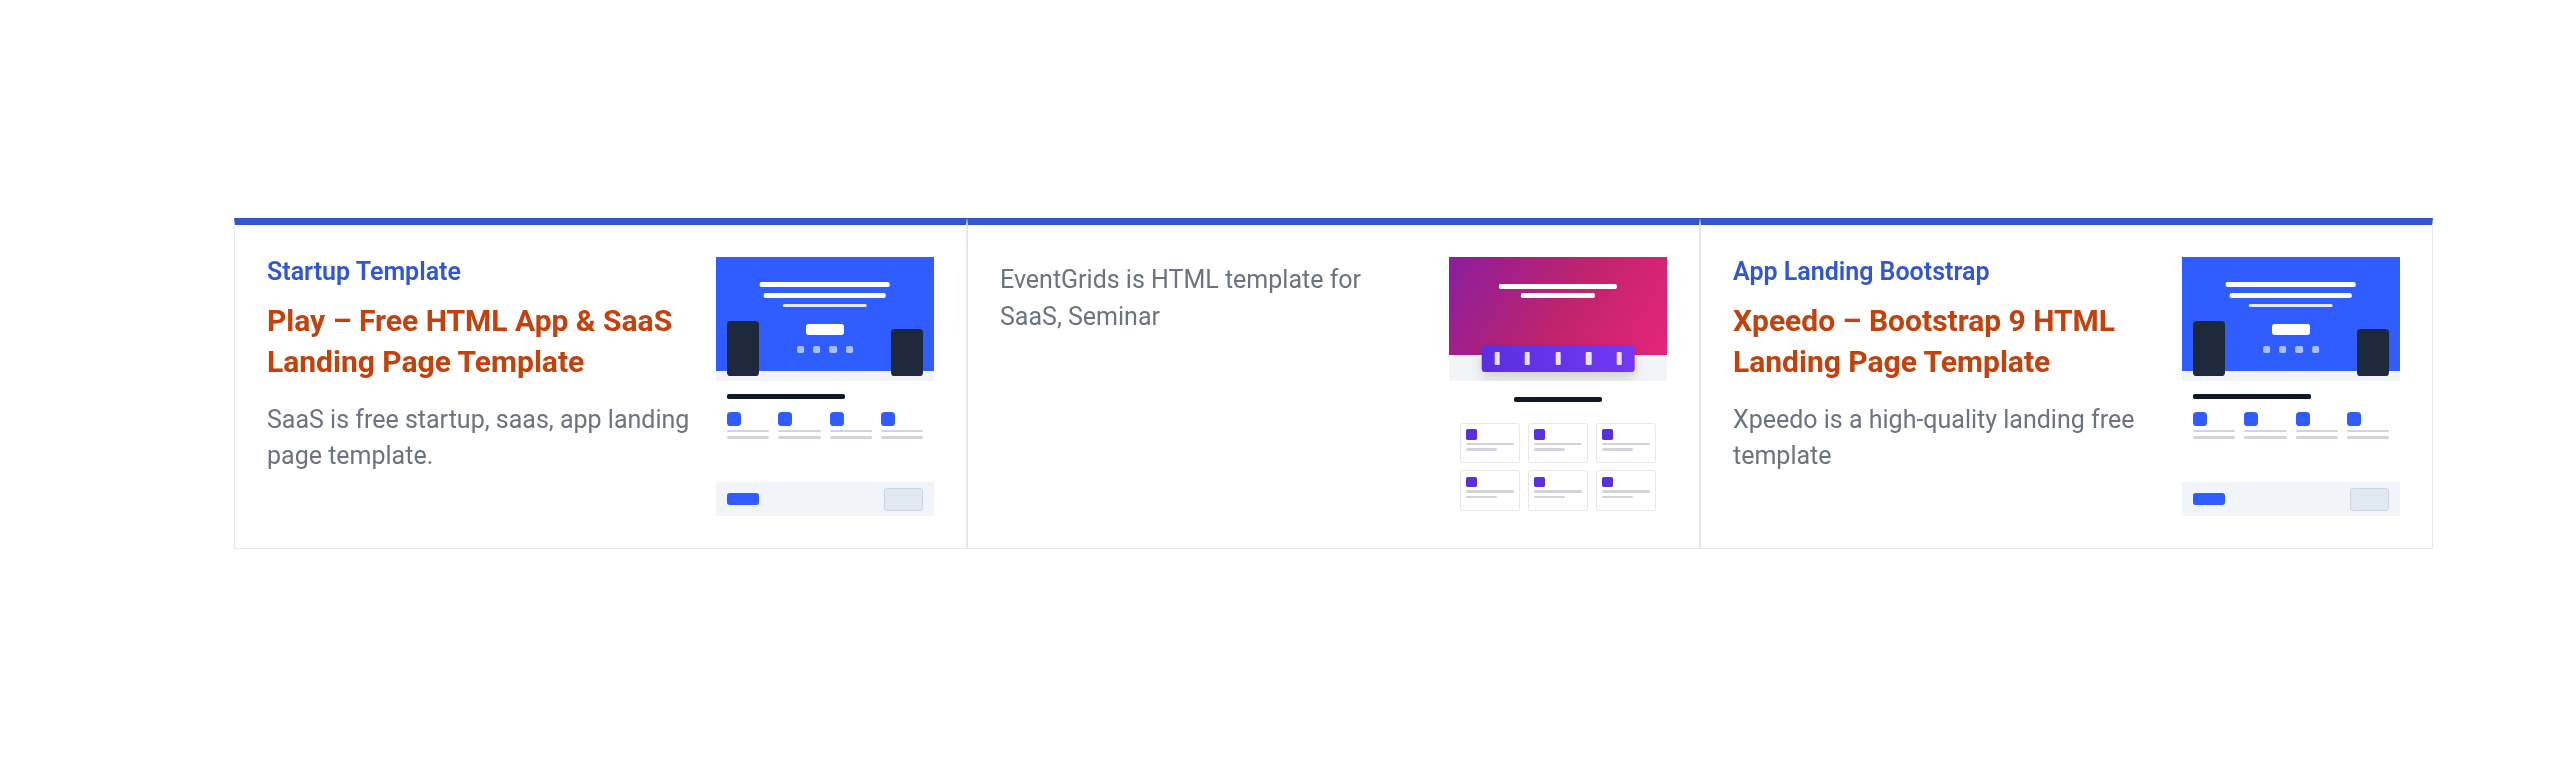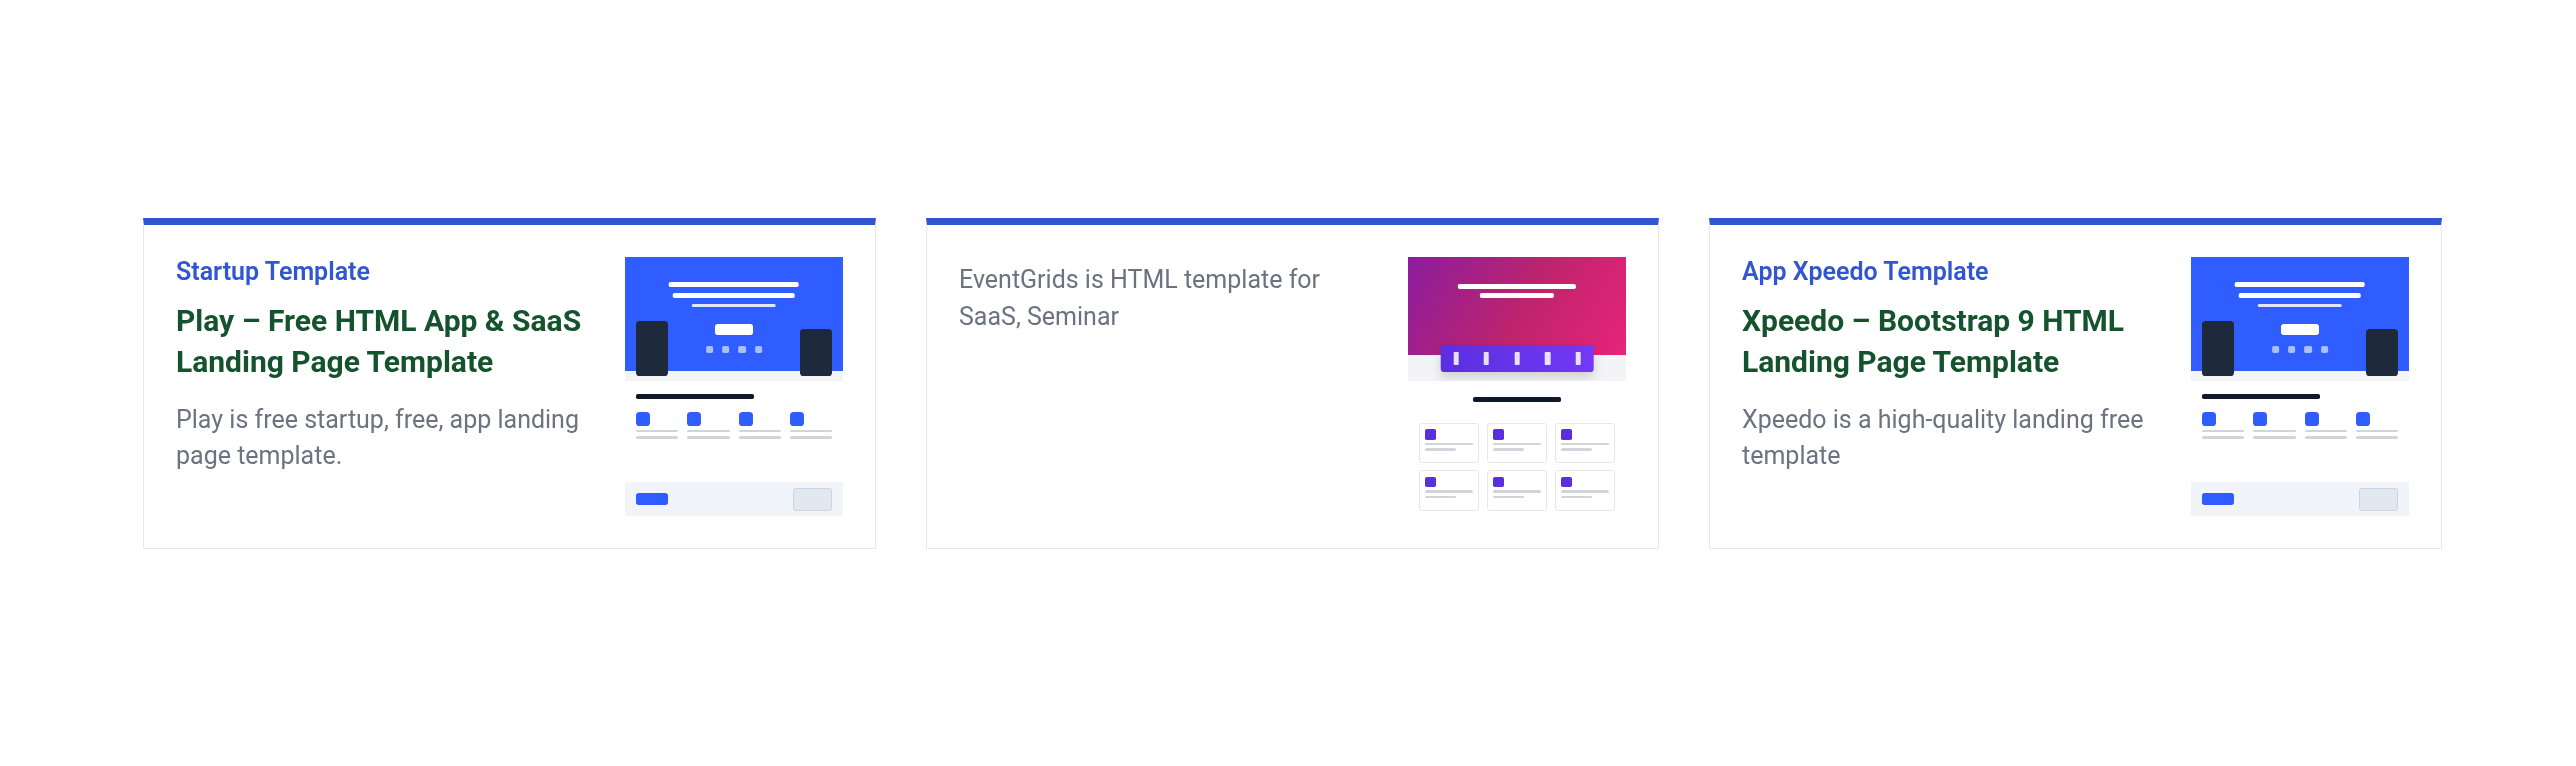--- a/index.html
+++ b/index.html
@@ -14,9 +14,8 @@
   }
   .cards-row {
     display: flex;
-    gap: 50px;
     width: 2576px;
-    justify-content: flex-start;
+    justify-content: flex-end;
     padding: 0 143px;
   }
   .card {

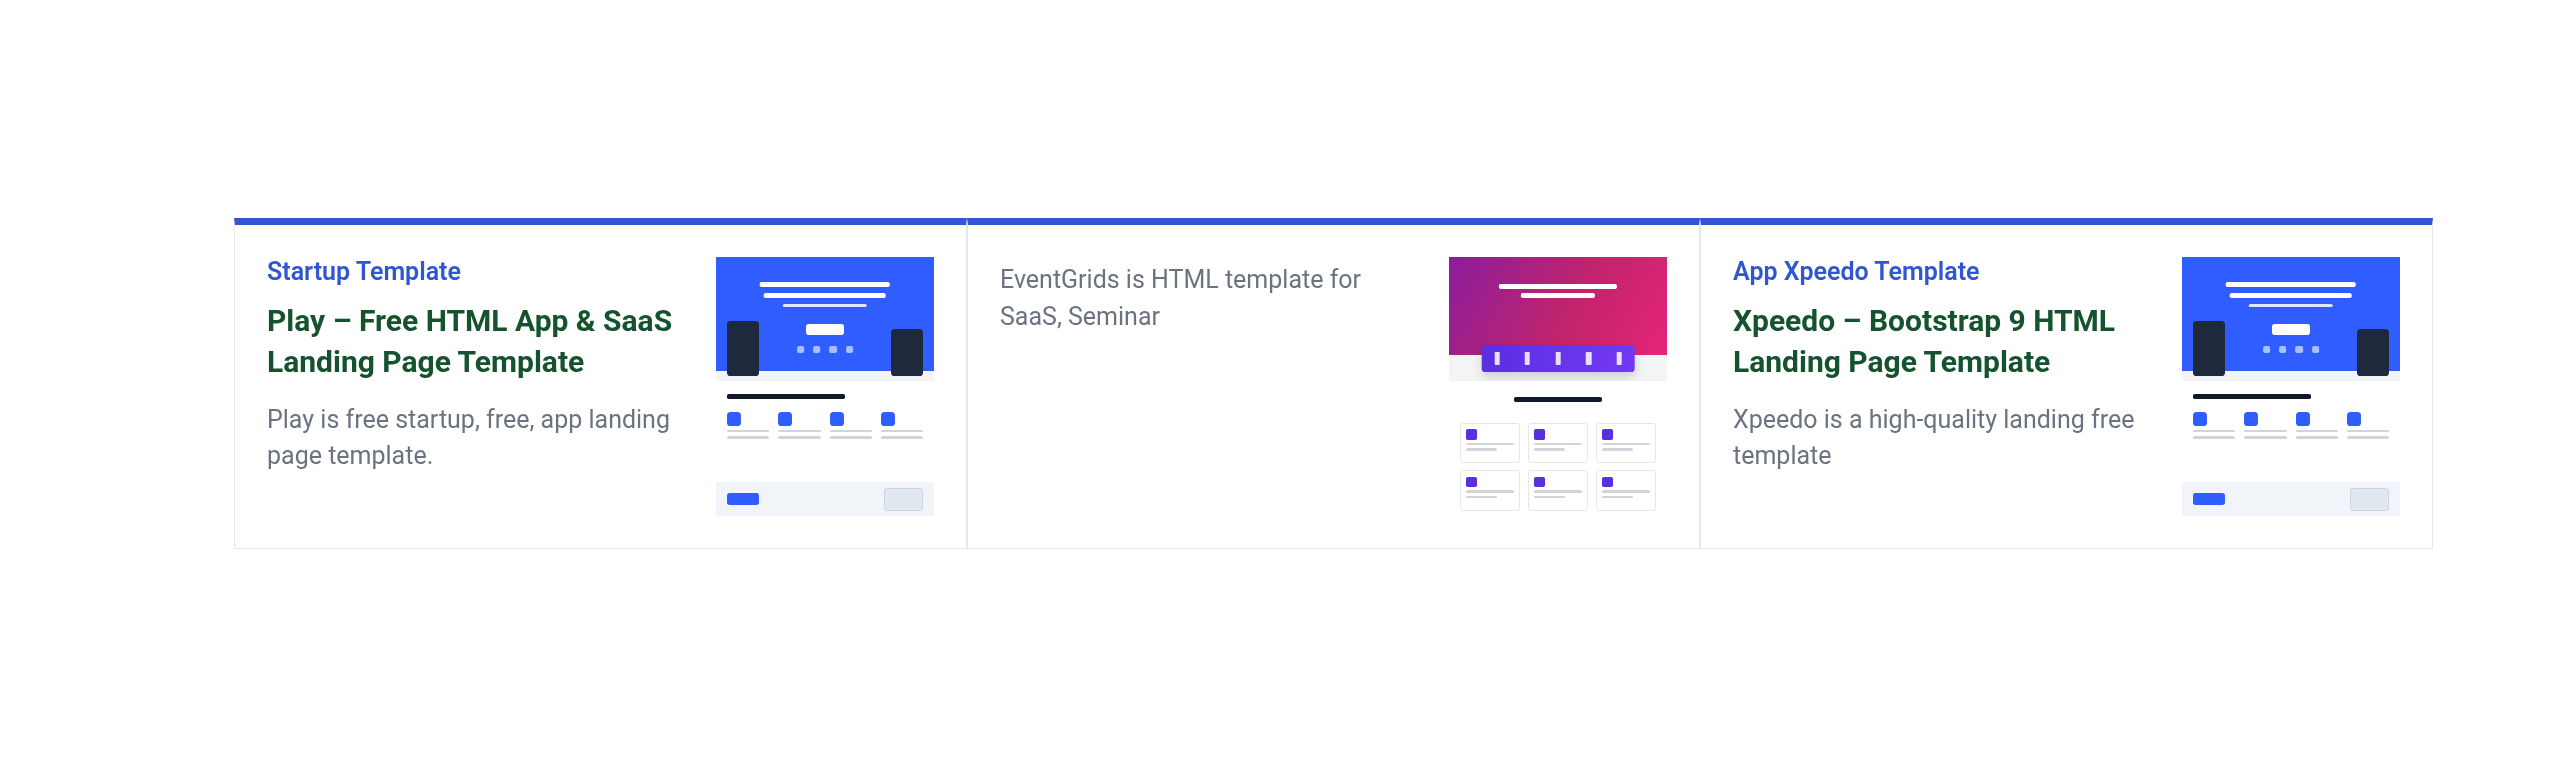--- a/index.html
+++ b/index.html
@@ -288,7 +288,7 @@
 
   <div class="card">
     <div class="card-text">
-      <div class="card-category">App Xpeedo Template</div>
+      <div class="card-category">App Landing Bootstrap</div>
       <div class="card-title">Xpeedo – Bootstrap 9 HTML Landing Page Template</div>
       <div class="card-desc">Xpeedo is a high-quality landing free template</div>
     </div>

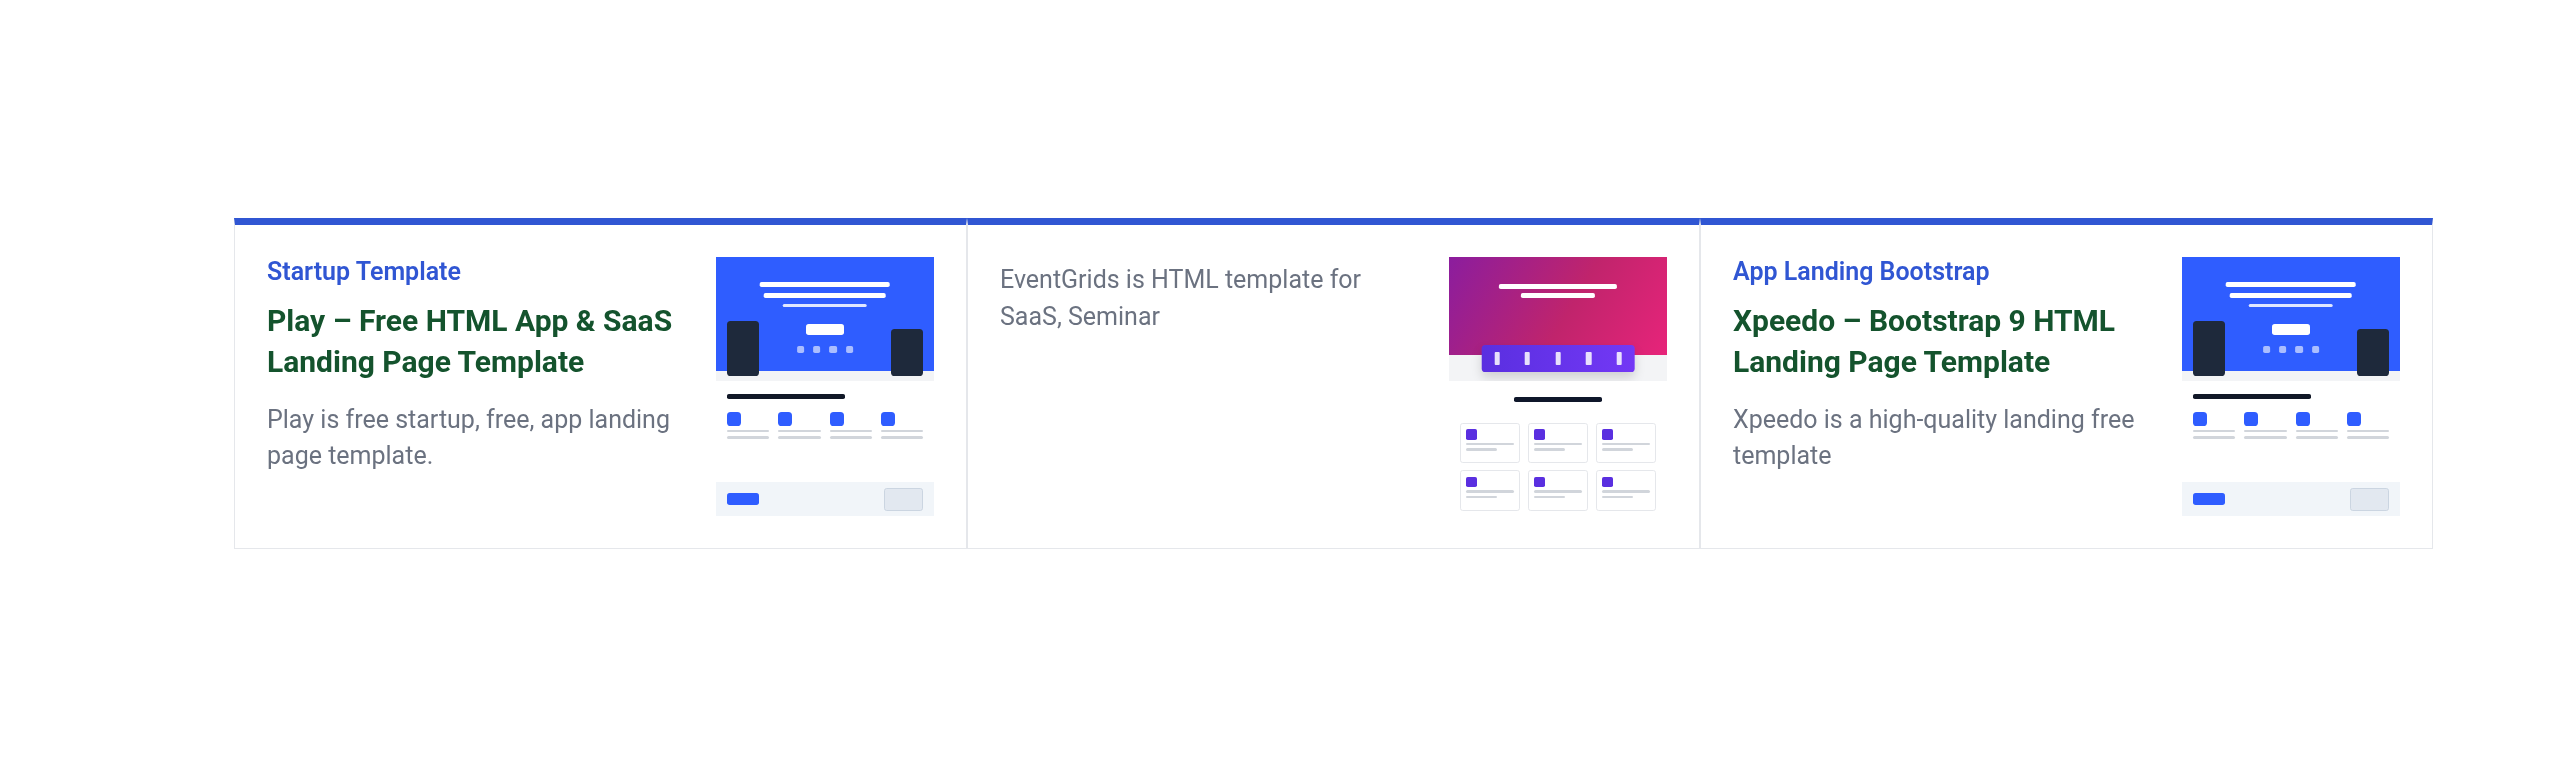--- a/index.html
+++ b/index.html
@@ -42,7 +42,7 @@
     line-height: 1.2;
   }
   .card-title {
-    color: #14532d;
+    color: #c2410c;
     font-size: 30px;
     font-weight: 700;
     line-height: 1.35;

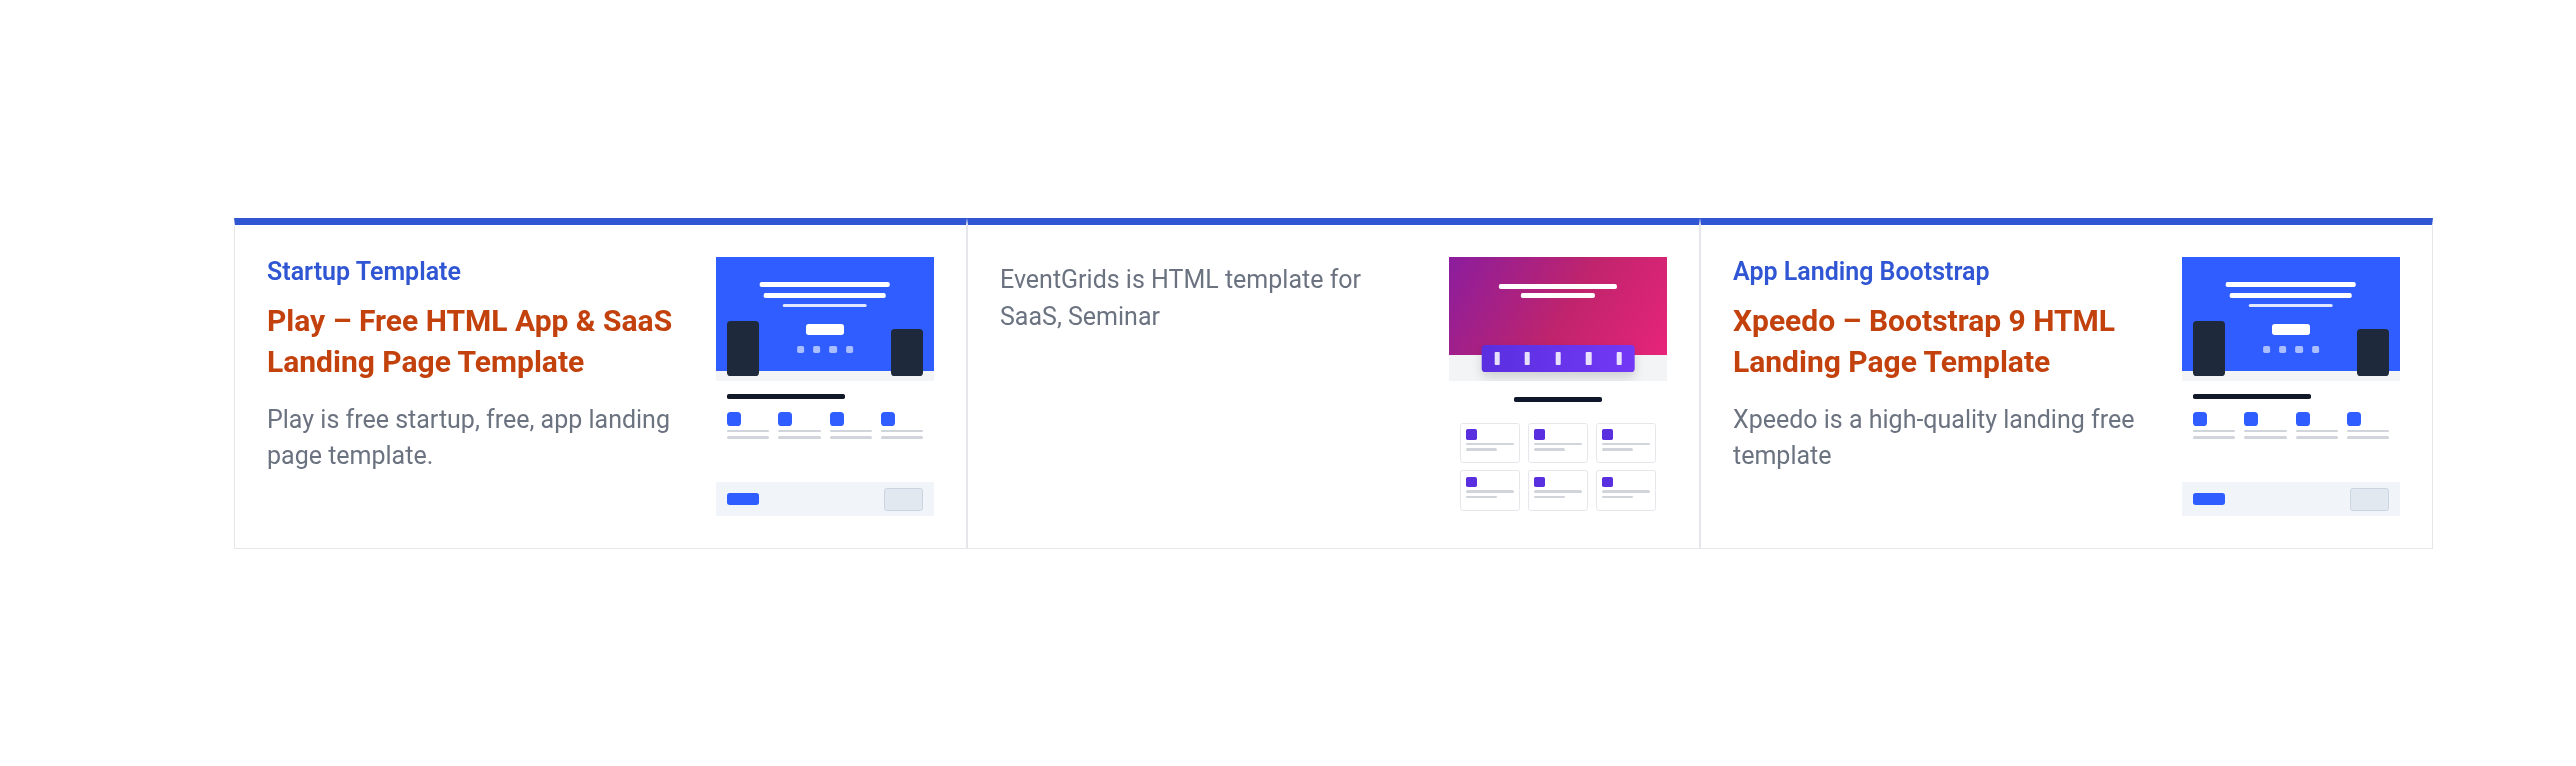--- a/index.html
+++ b/index.html
@@ -177,7 +177,7 @@
     <div class="card-text">
       <div class="card-category">Startup Template</div>
       <div class="card-title">Play – Free HTML App &amp; SaaS Landing Page Template</div>
-      <div class="card-desc">Play is free startup, free, app landing page template.</div>
+      <div class="card-desc">SaaS is free startup, saas, app landing page template.</div>
     </div>
     <div class="thumb thumb-blue">
       <div class="hero">

